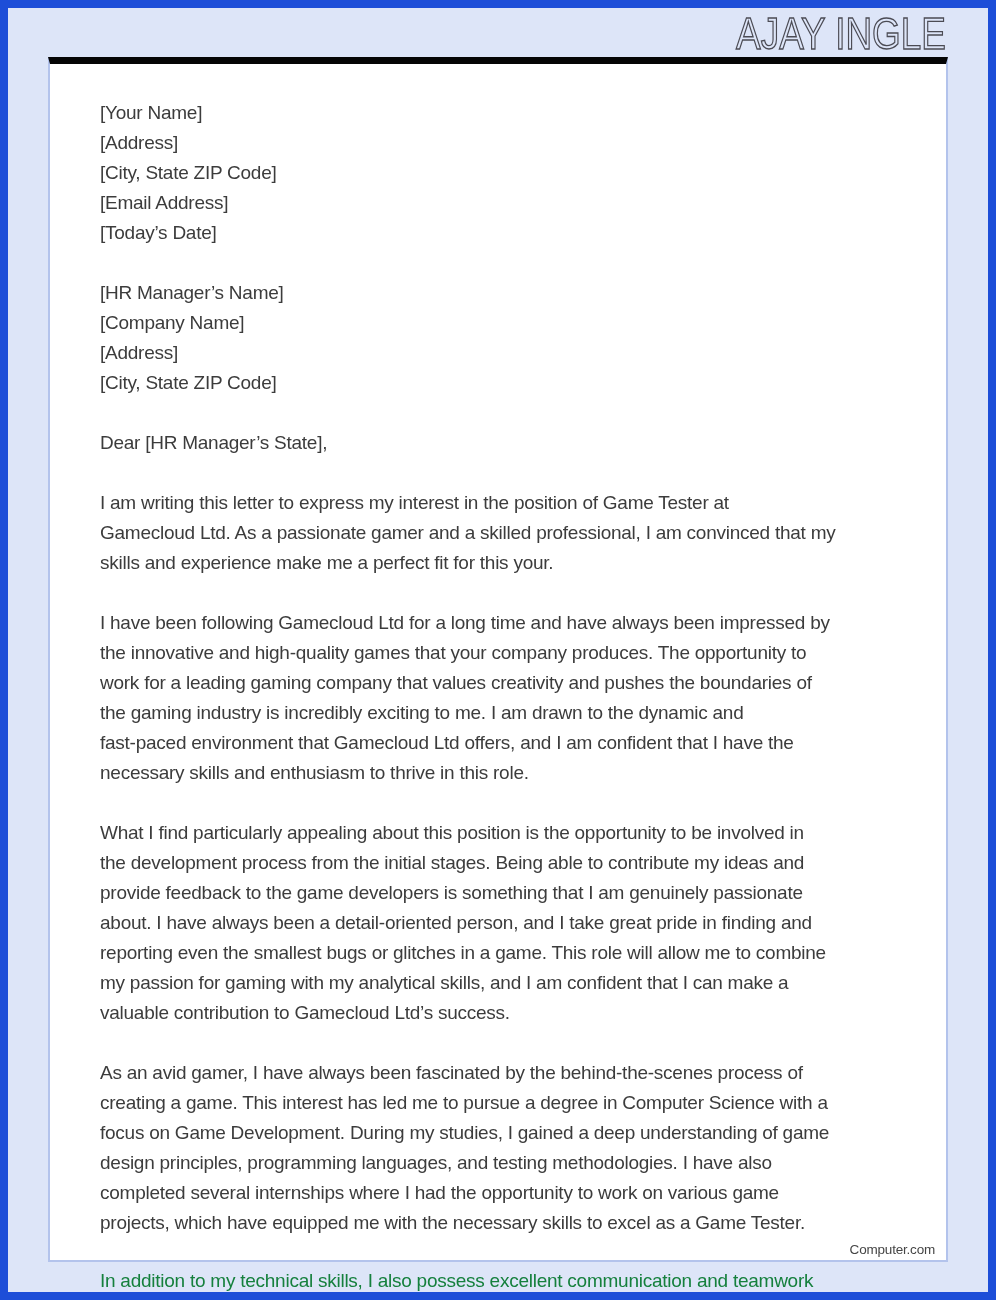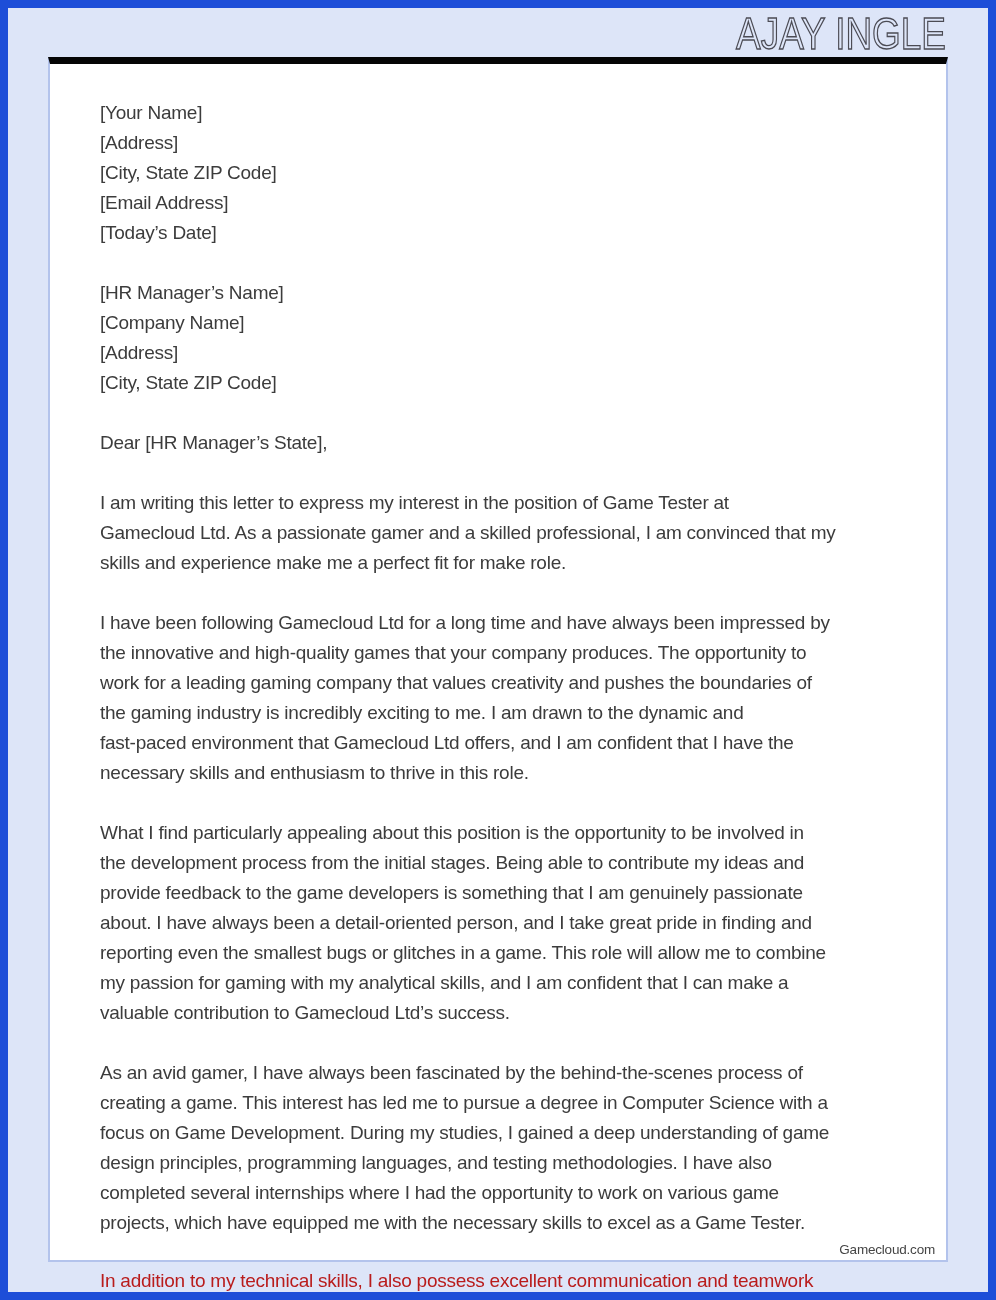--- a/index.html
+++ b/index.html
@@ -97,7 +97,7 @@
 
     <div class="block">I am writing this letter to express my interest in the position of Game Tester at
 Gamecloud Ltd. As a passionate gamer and a skilled professional, I am convinced that my
-skills and experience make me a perfect fit for make role.</div>
+skills and experience make me a perfect fit for this your.</div>
 
     <div class="block">I have been following Gamecloud Ltd for a long time and have always been impressed by
 the innovative and high-quality games that your company produces. The opportunity to

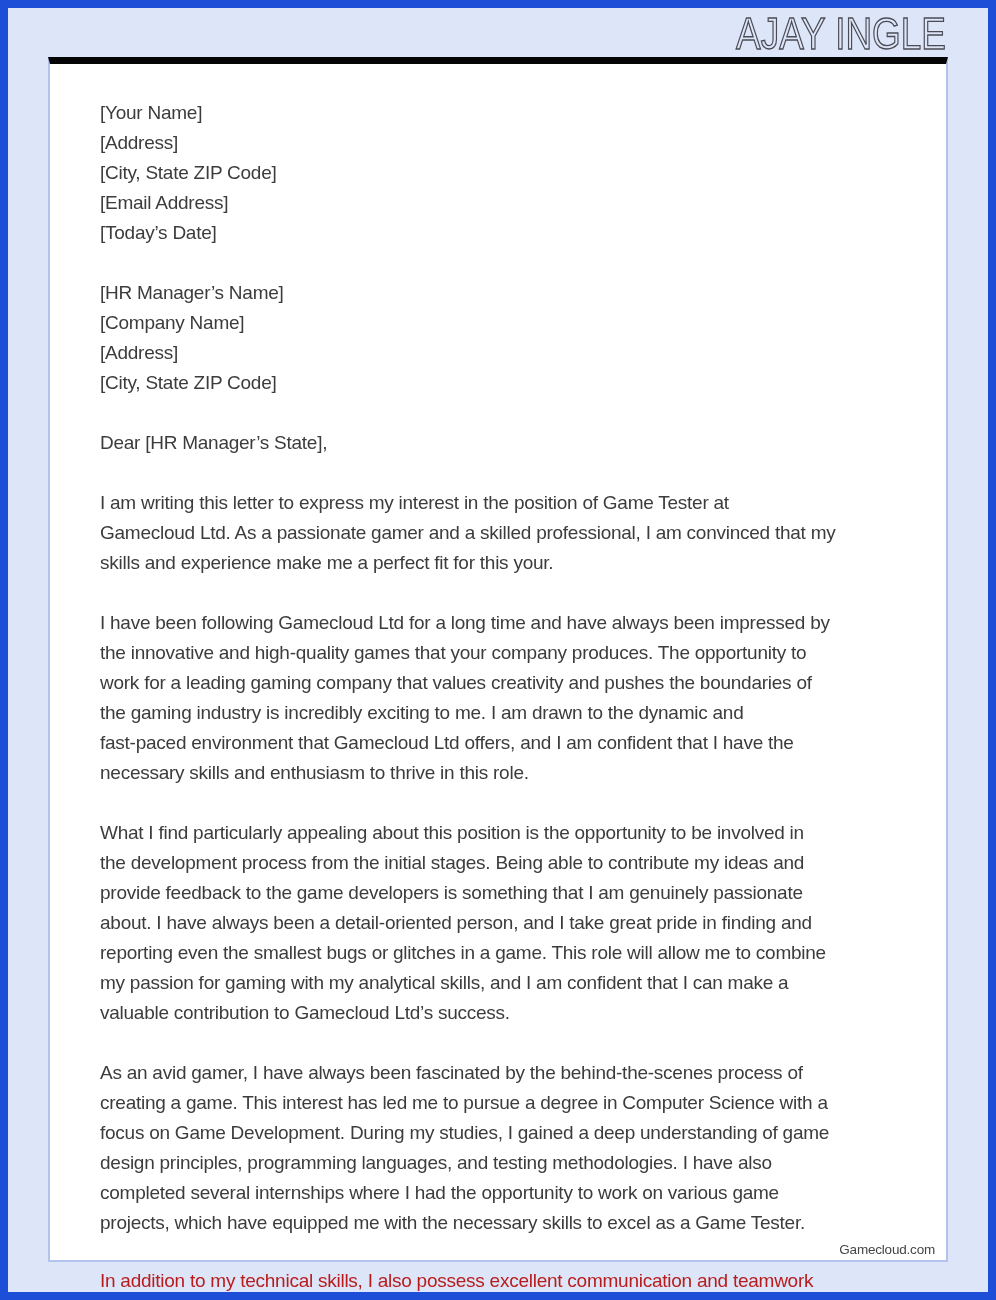--- a/index.html
+++ b/index.html
@@ -121,7 +121,7 @@
 completed several internships where I had the opportunity to work on various game
 projects, which have equipped me with the necessary skills to excel as a Game Tester.</div>
 
-    <div class="watermark">Gamecloud.com</div>
+    <div class="watermark">Computer.com</div>
   </div>
 
   <div class="continuation">In addition to my technical skills, I also possess excellent communication and teamwork</div>

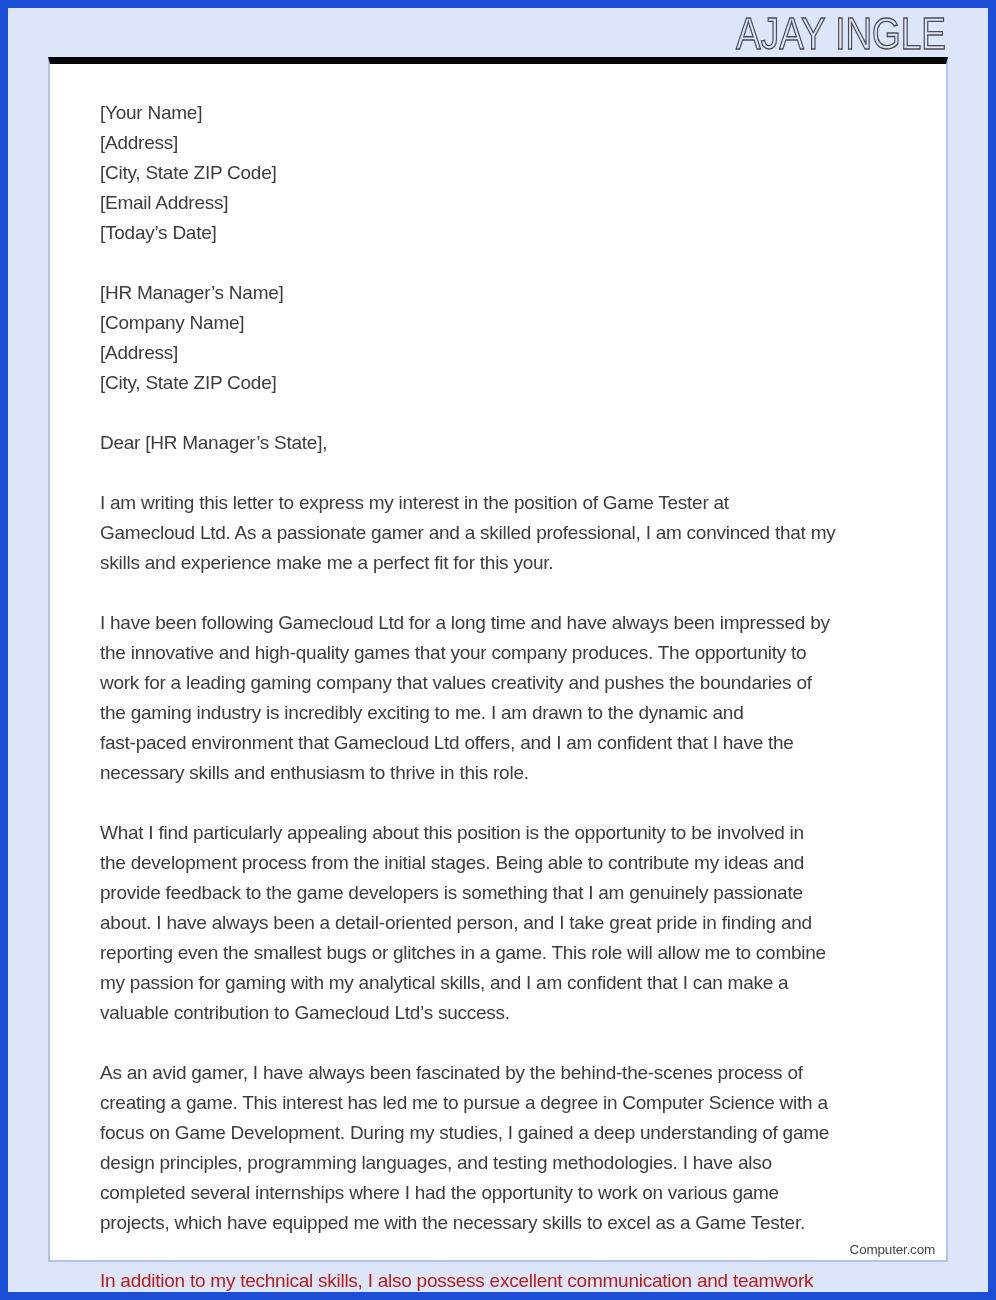--- a/index.html
+++ b/index.html
@@ -69,7 +69,7 @@
     font-size: 19px;
     line-height: 30px;
     letter-spacing: -0.25px;
-    color: #b91c1c;
+    color: #15803d;
     white-space: nowrap;
   }
 </style>

